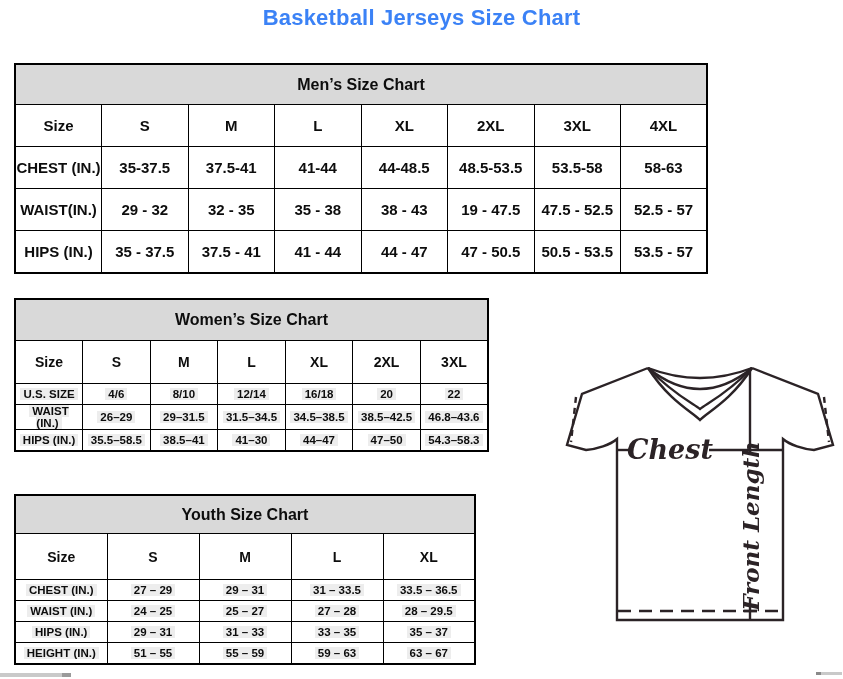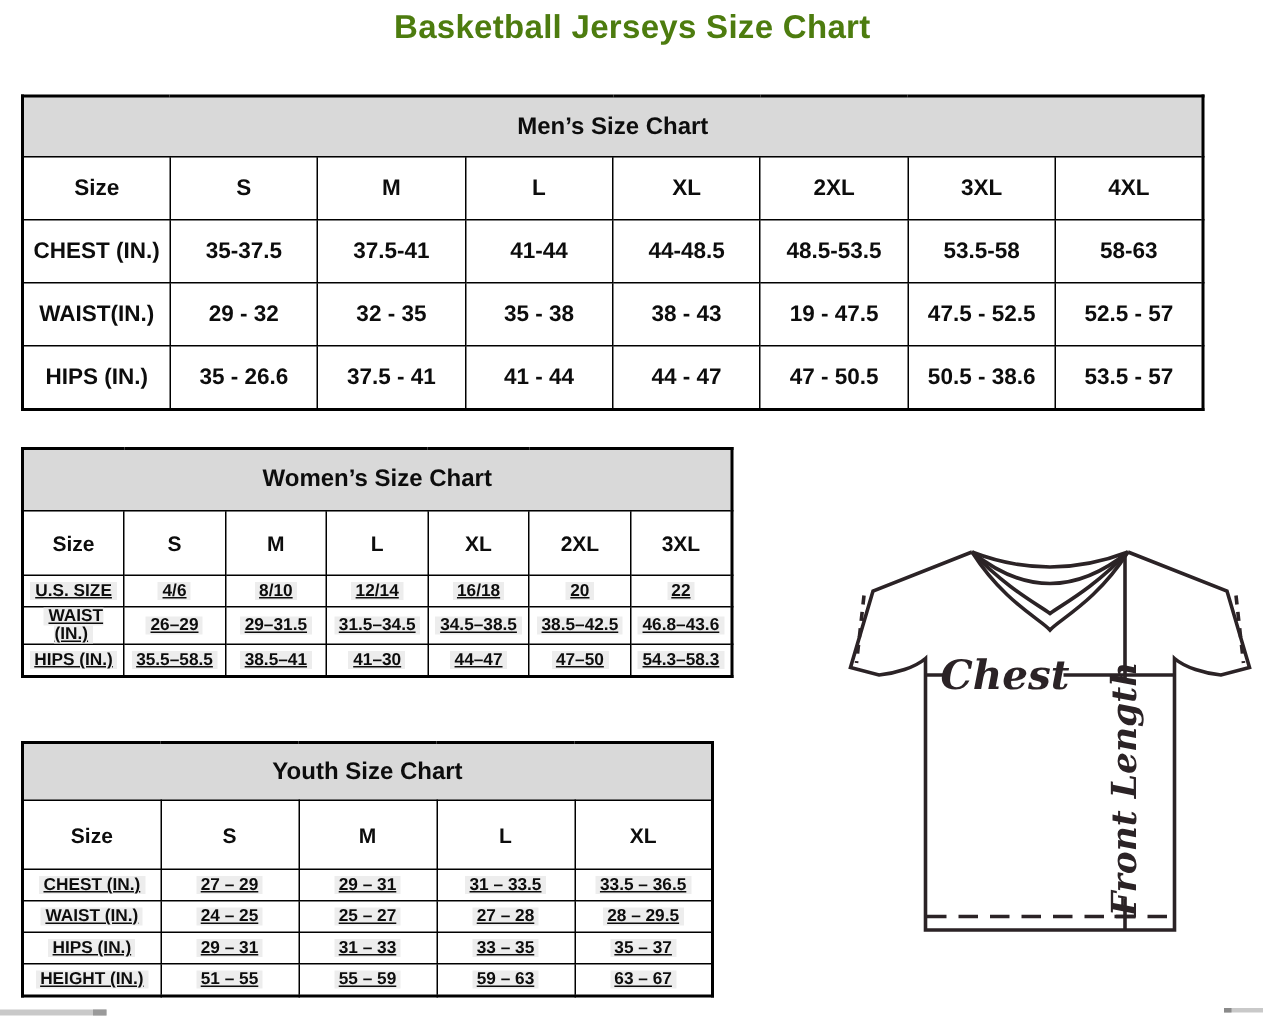--- a/index.html
+++ b/index.html
@@ -9,7 +9,7 @@
   }
   .page-title{
     position:absolute;top:5px;left:0;width:100%;text-align:center;
-    font-size:22px;font-weight:bold;letter-spacing:0.2px;color:#4d7c0f;
+    font-size:22px;font-weight:bold;letter-spacing:0.2px;color:#3b82f6;
   }
   table.size-table{
     position:absolute;border-collapse:collapse;table-layout:fixed;

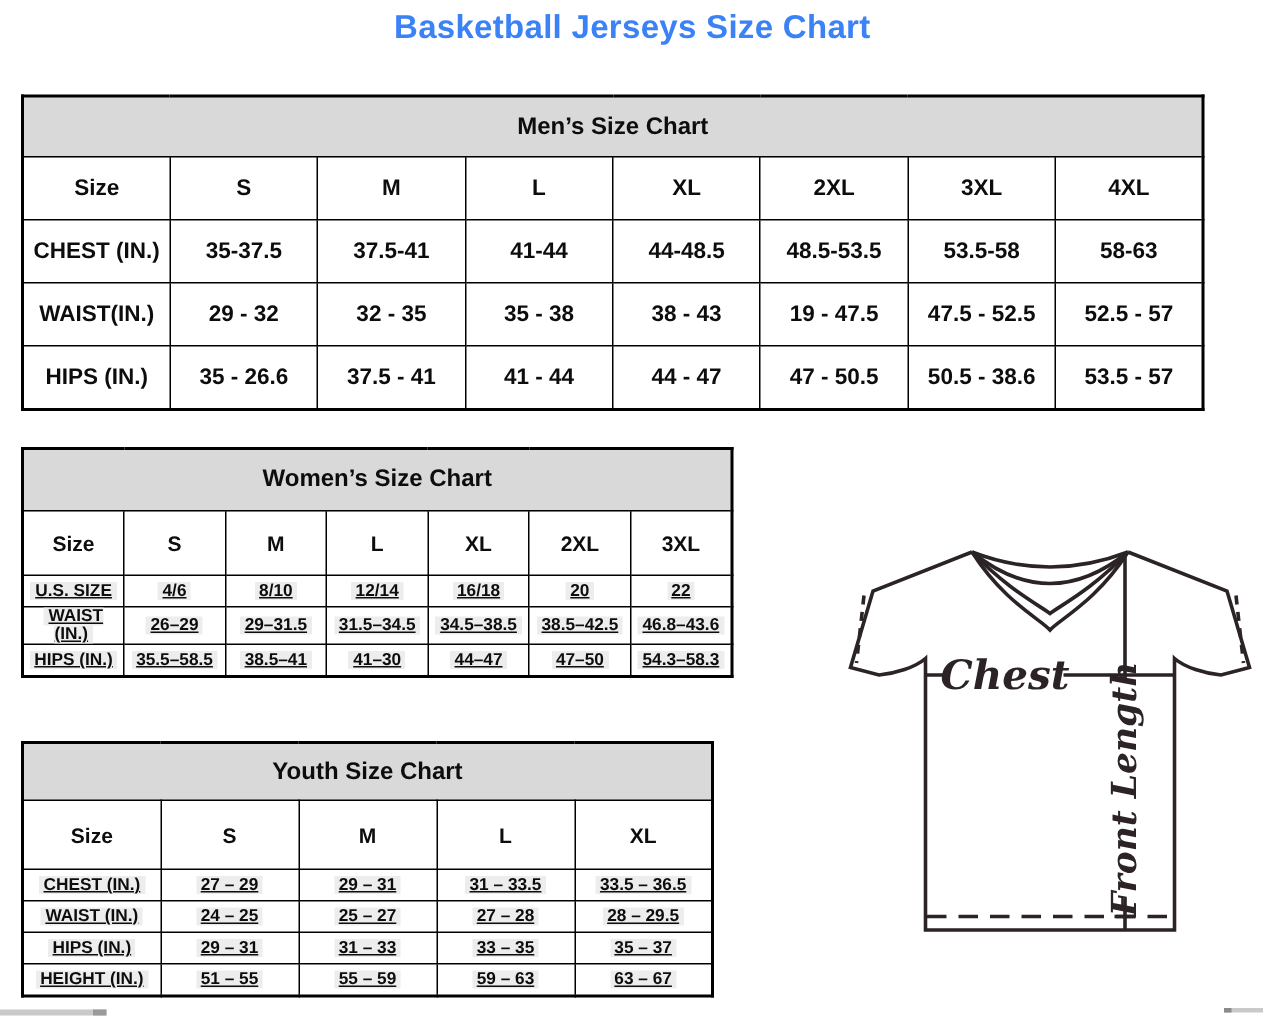--- a/index.html
+++ b/index.html
@@ -21,7 +21,7 @@
   }
   tr.chart-header th{background:#d9d9d9;font-size:16px;}
   
-  #men-table{left:14px;top:63px;width:789px;}
+  #men-table{left:14px;top:63px;width:694px;}
   #men-table tr.chart-header th{height:39px;}
   #men-table tr.size-row th{height:41px;font-size:15px;}
   #men-table tbody.data th,#men-table tbody.data td{height:41px;font-size:15px;}

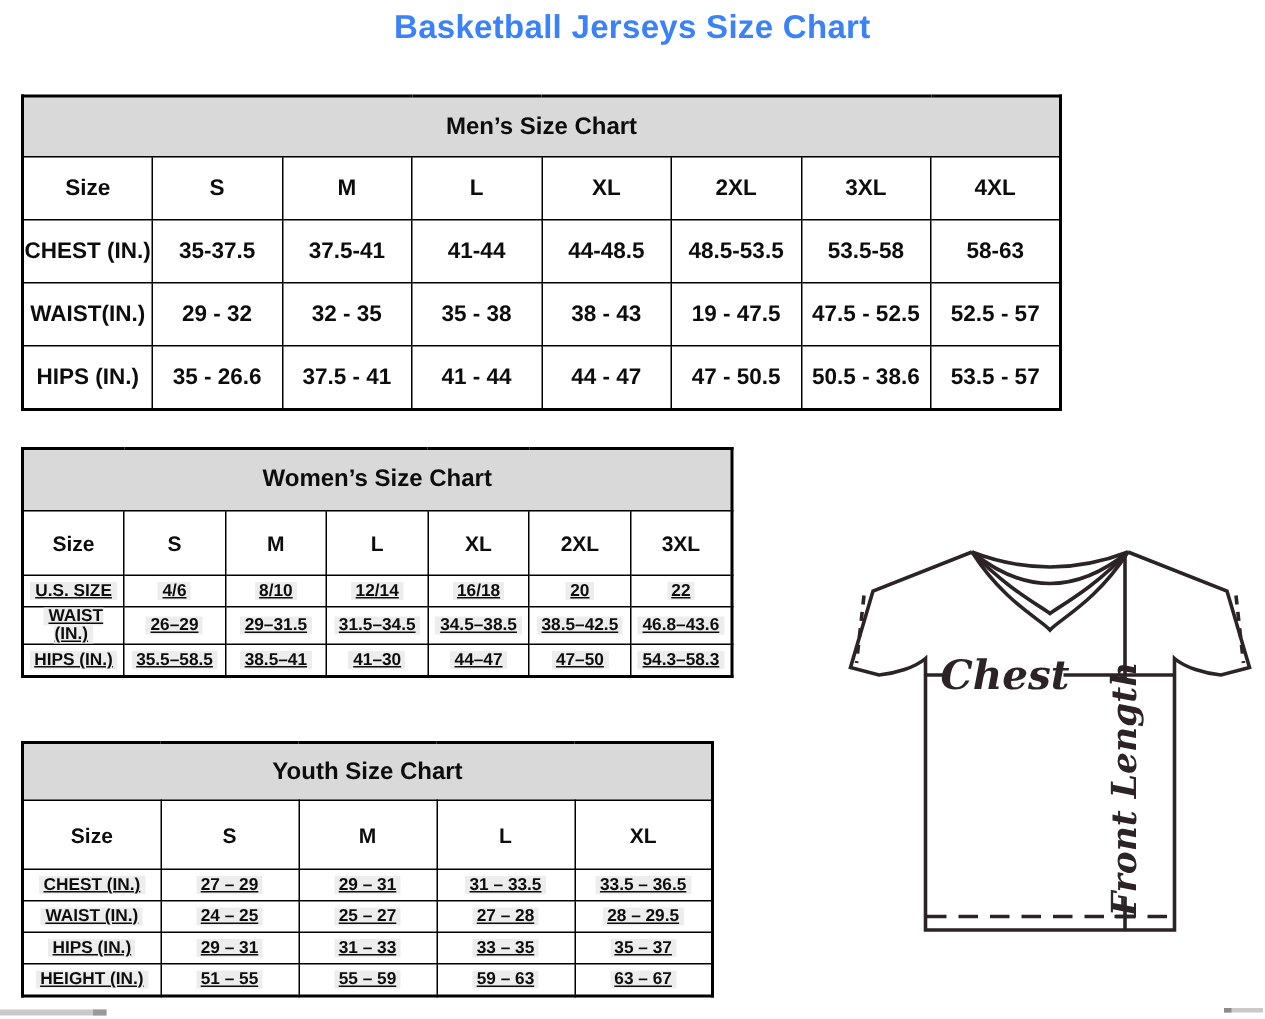--- a/index.html
+++ b/index.html
@@ -98,7 +98,7 @@
       </tr>
       <tr>
         <th><span class="hl">HIPS (IN.)</span></th>
-        <td><span class="hl">35 - 26.6</span></td>
+        <td><span class="hl">35 - 37.5</span></td>
         <td><span class="hl">37.5 - 41</span></td>
         <td><span class="hl">41 - 44</span></td>
         <td><span class="hl">44 - 47</span></td>

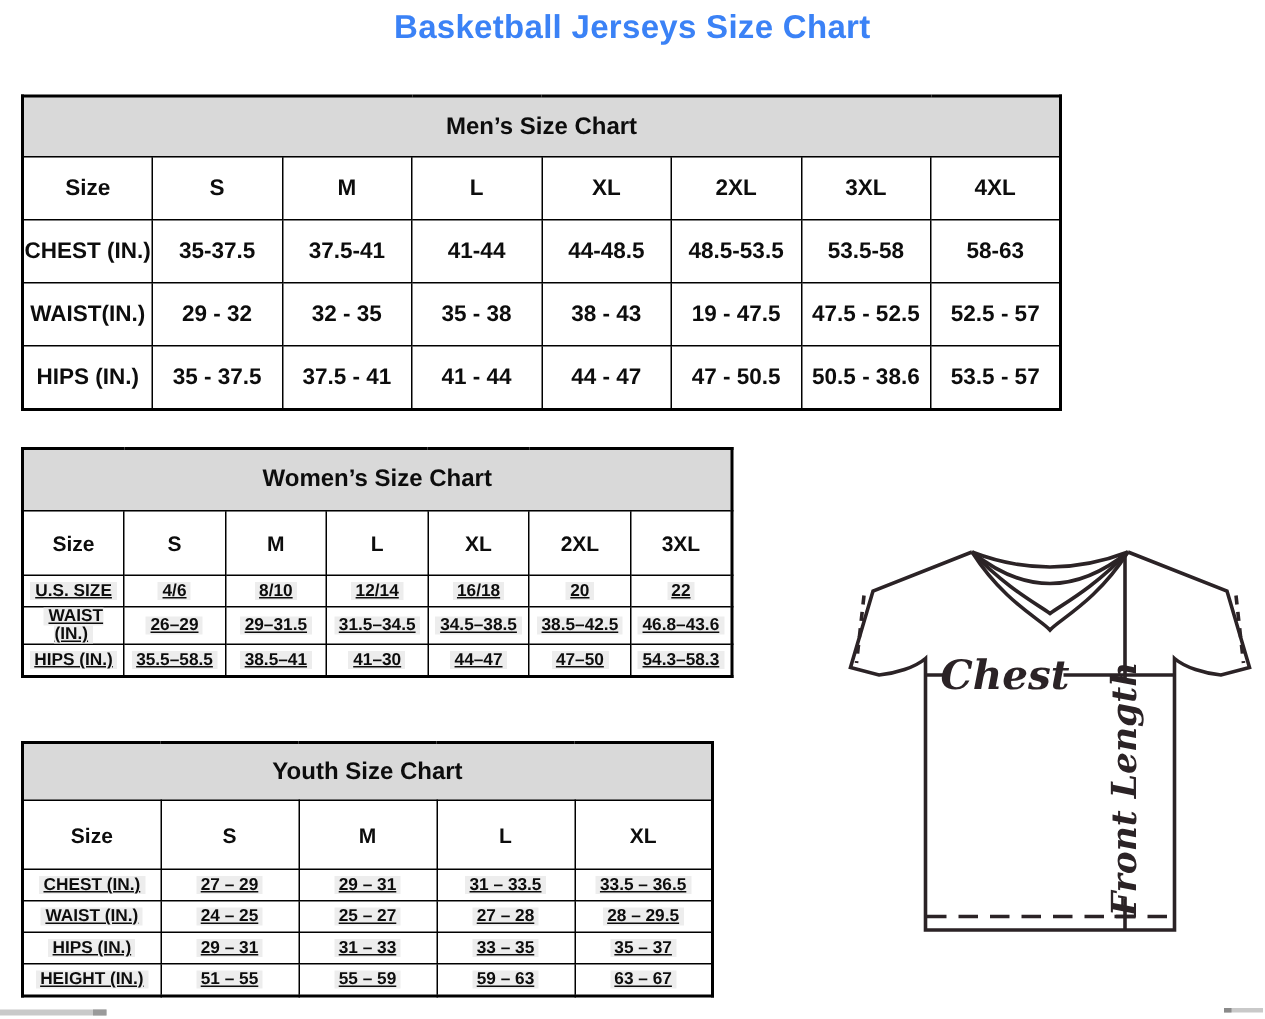--- a/index.html
+++ b/index.html
@@ -103,7 +103,7 @@
         <td><span class="hl">41 - 44</span></td>
         <td><span class="hl">44 - 47</span></td>
         <td><span class="hl">47 - 50.5</span></td>
-        <td><span class="hl">50.5 - 38.6</span></td>
+        <td><span class="hl">50.5 - 53.5</span></td>
         <td><span class="hl">53.5 - 57</span></td>
       </tr>
     </tbody>

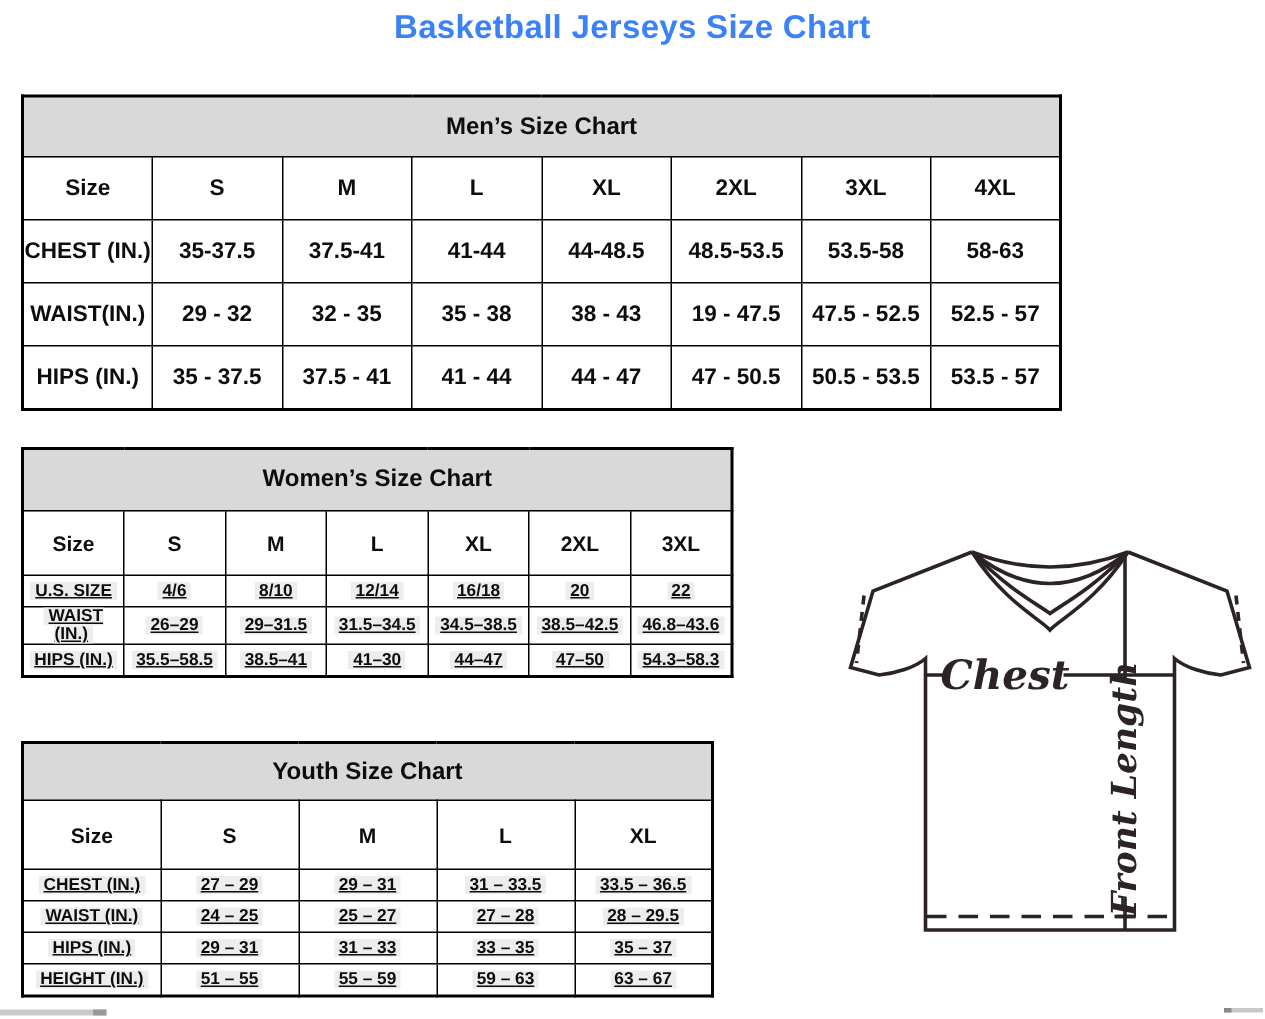--- a/index.html
+++ b/index.html
@@ -40,7 +40,7 @@
   #youth-table .size-row th:first-child{width:122px;}
   
   #women-table tbody.data .hl,
-  #youth-table tbody.data .hl{background:#ededed;padding:0 3px;text-decoration:underline;}
+  #youth-table tbody.data .hl{background:#ededed;padding:0 3px;}
   
   #jersey{position:absolute;left:557px;top:361px;width:286px;height:268px;}
   #jersey .stroke{fill:none;stroke:#2b2326;stroke-width:2.4;}

